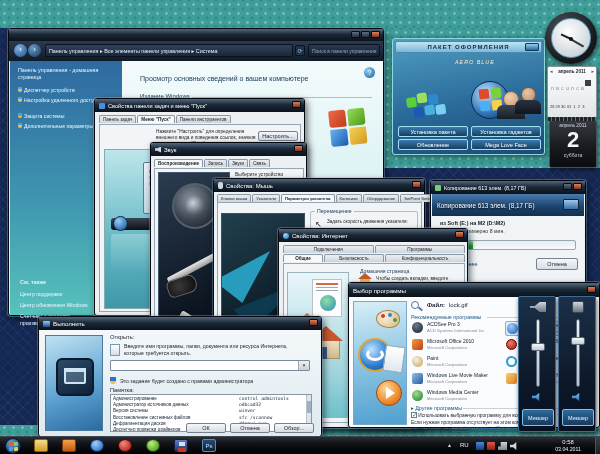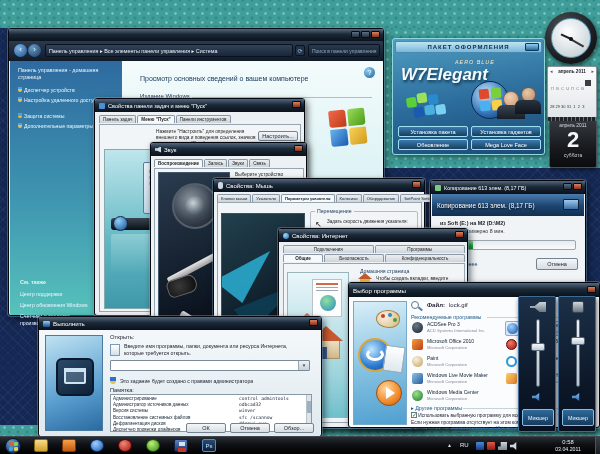--- a/index.html
+++ b/index.html
@@ -427,7 +427,6 @@
     <div class="abs" style="left:2px;top:2px;width:147px;height:12px;background:linear-gradient(#bfe4f2,#7ab8d8);border:1px solid #4a8ab0;border-radius:2px;color:#0a2a4a;font-size:6px;font-weight:bold;letter-spacing:1px;text-align:center;line-height:11px;">ПАКЕТ ОФОРМЛЕНИЯ</div>
     <div class="abs" style="right:5px;top:4px;width:14px;height:8px;background:linear-gradient(#8fd0f0,#2a6aa0);border:1px solid #0a3a60;border-radius:1px;"></div>
     <div class="abs" style="left:62px;top:20px;font-size:5.4px;color:#ffe8c0;font-style:italic;letter-spacing:1px;">AERO BLUE</div>
-    <div class="abs" style="left:8px;top:26px;font-size:17px;font-weight:bold;font-style:italic;color:#f4fbff;text-shadow:1px 2px 3px rgba(0,20,40,.7);">W7Elegant</div>
     <div class="abs" style="left:14px;top:52px;width:44px;height:28px;transform:rotate(-8deg);">
       <div class="abs" style="left:0;top:4px;width:10px;height:10px;background:#5ad03a;border-radius:2px;"></div>
       <div class="abs" style="left:11px;top:1px;width:10px;height:10px;background:#9ae05a;border-radius:2px;"></div>

